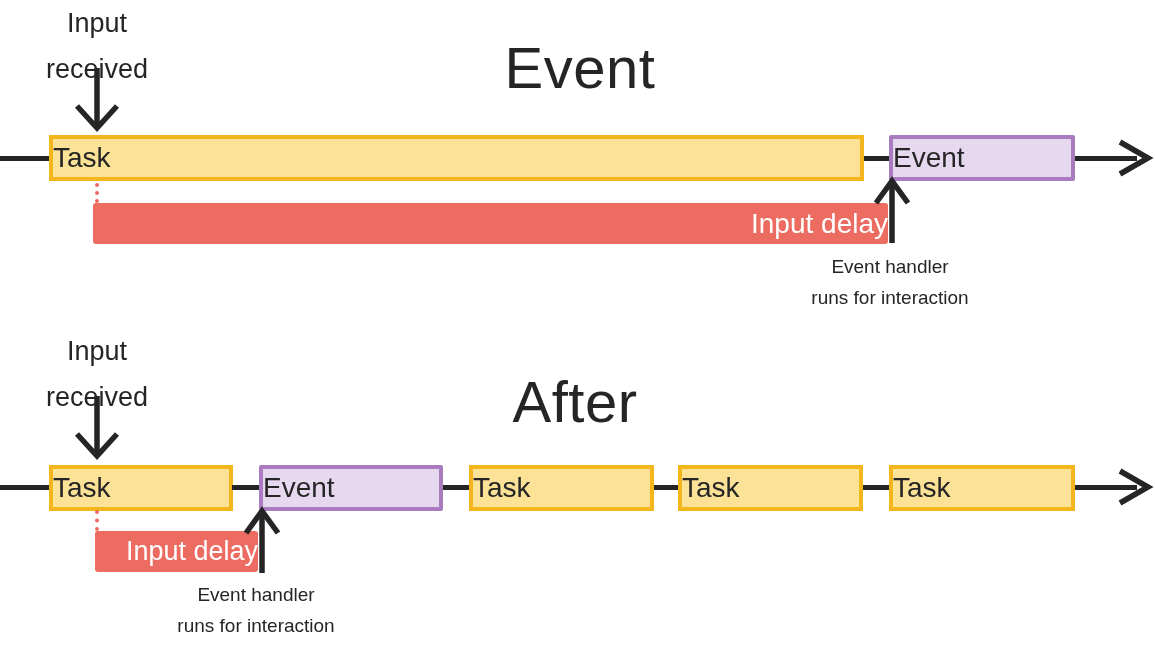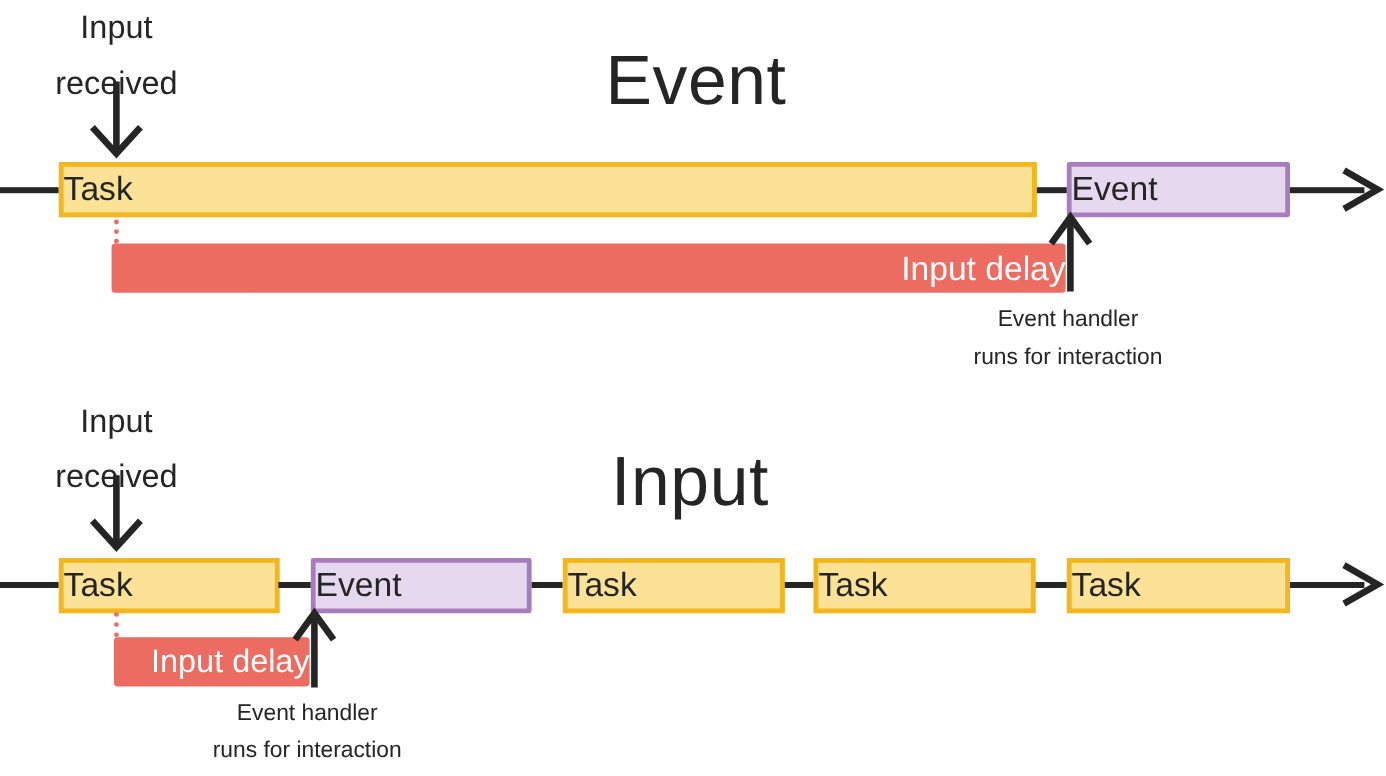--- a/index.html
+++ b/index.html
@@ -70,7 +70,7 @@
     <div>runs for interaction</div>
   </div>
 
-  <div class="abs title" style="left:425px;top:368px;width:300px;">Input</div>
+  <div class="abs title" style="left:425px;top:368px;width:300px;">After</div>
 
   <div class="abs note" style="left:17px;top:328px;width:160px;">Input received</div>
 

